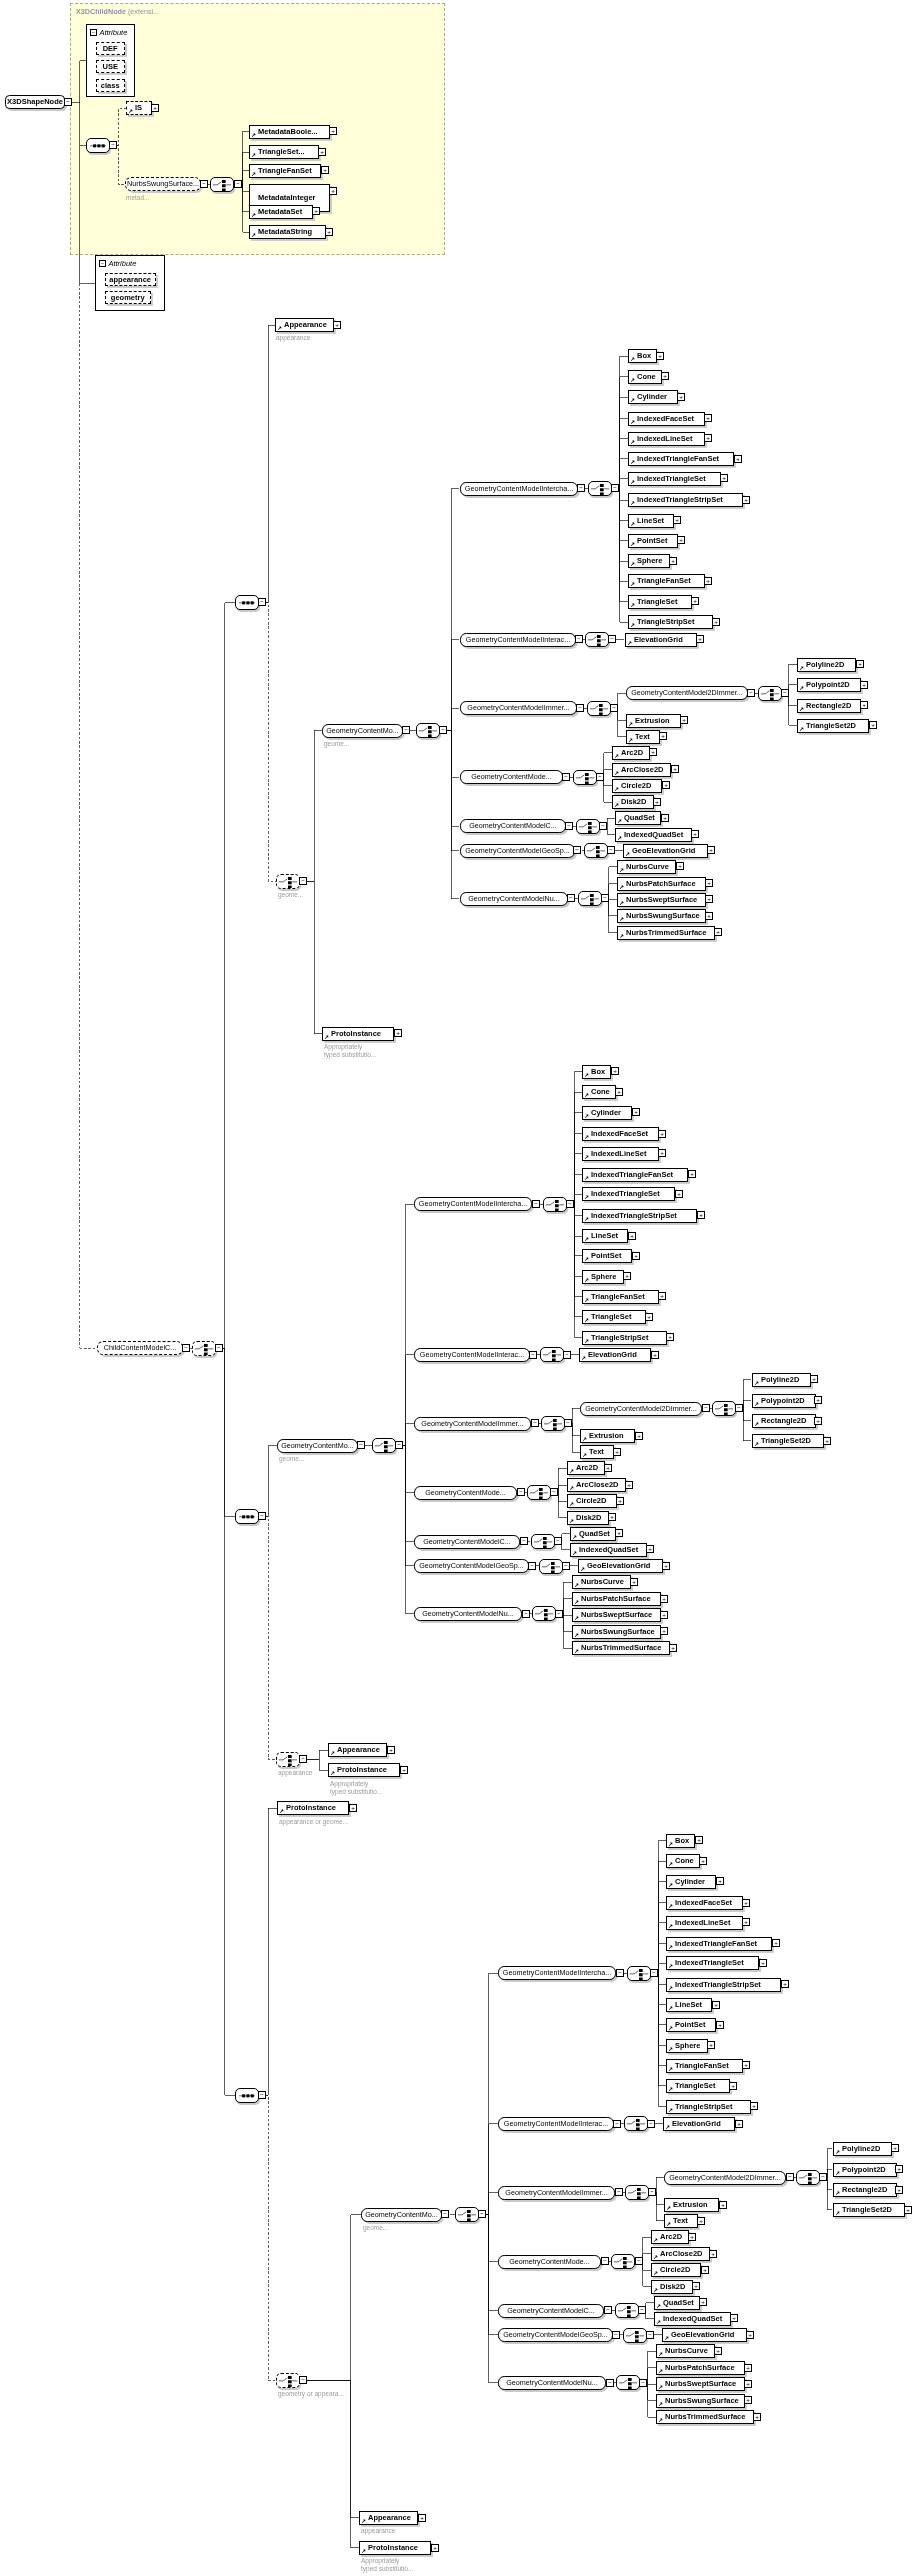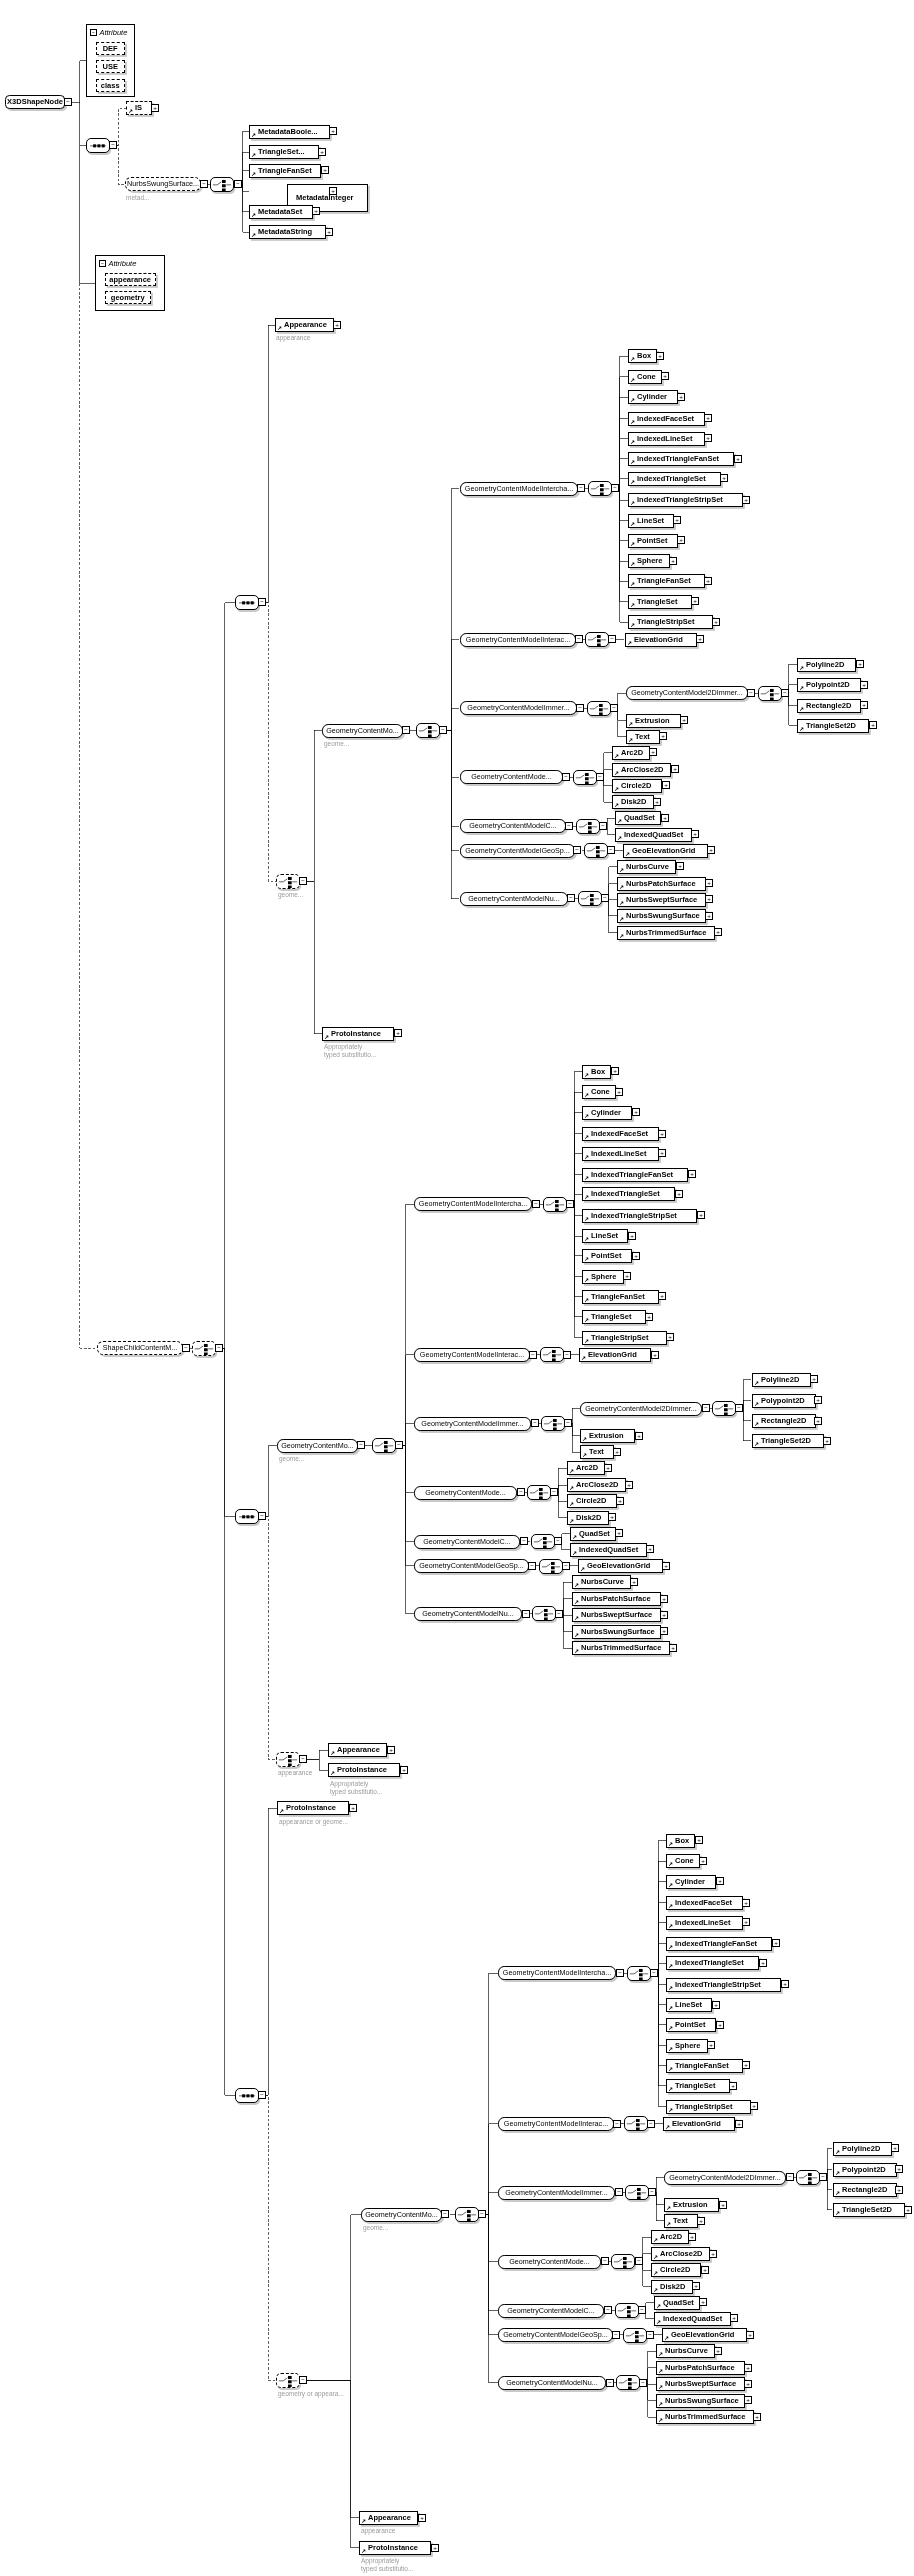--- a/index.html
+++ b/index.html
@@ -212,6 +212,9 @@
       <polyline points="1040,3827 1040,3827 1040,3855 1053,3855" fill="none" stroke="#000000" stroke-width="1"></polyline>
       <polyline points="1040,3827 1040,3827 1040,3882 1053,3882" fill="none" stroke="#000000" stroke-width="1"></polyline>
     </svg>
+<div class="container" style="left: 70px; top: 2.5px; width: 375px; height: 252px;">
+      <div class="clabel"><b>X3DChildNode </b><span>(extensi...</span></div>
+    </div>
     <div class="node root" style="left: 5px; top: 95px; width: 60px; height: 13.7px;">
       <span class="lbl">X3DShapeNode</span>
     </div>

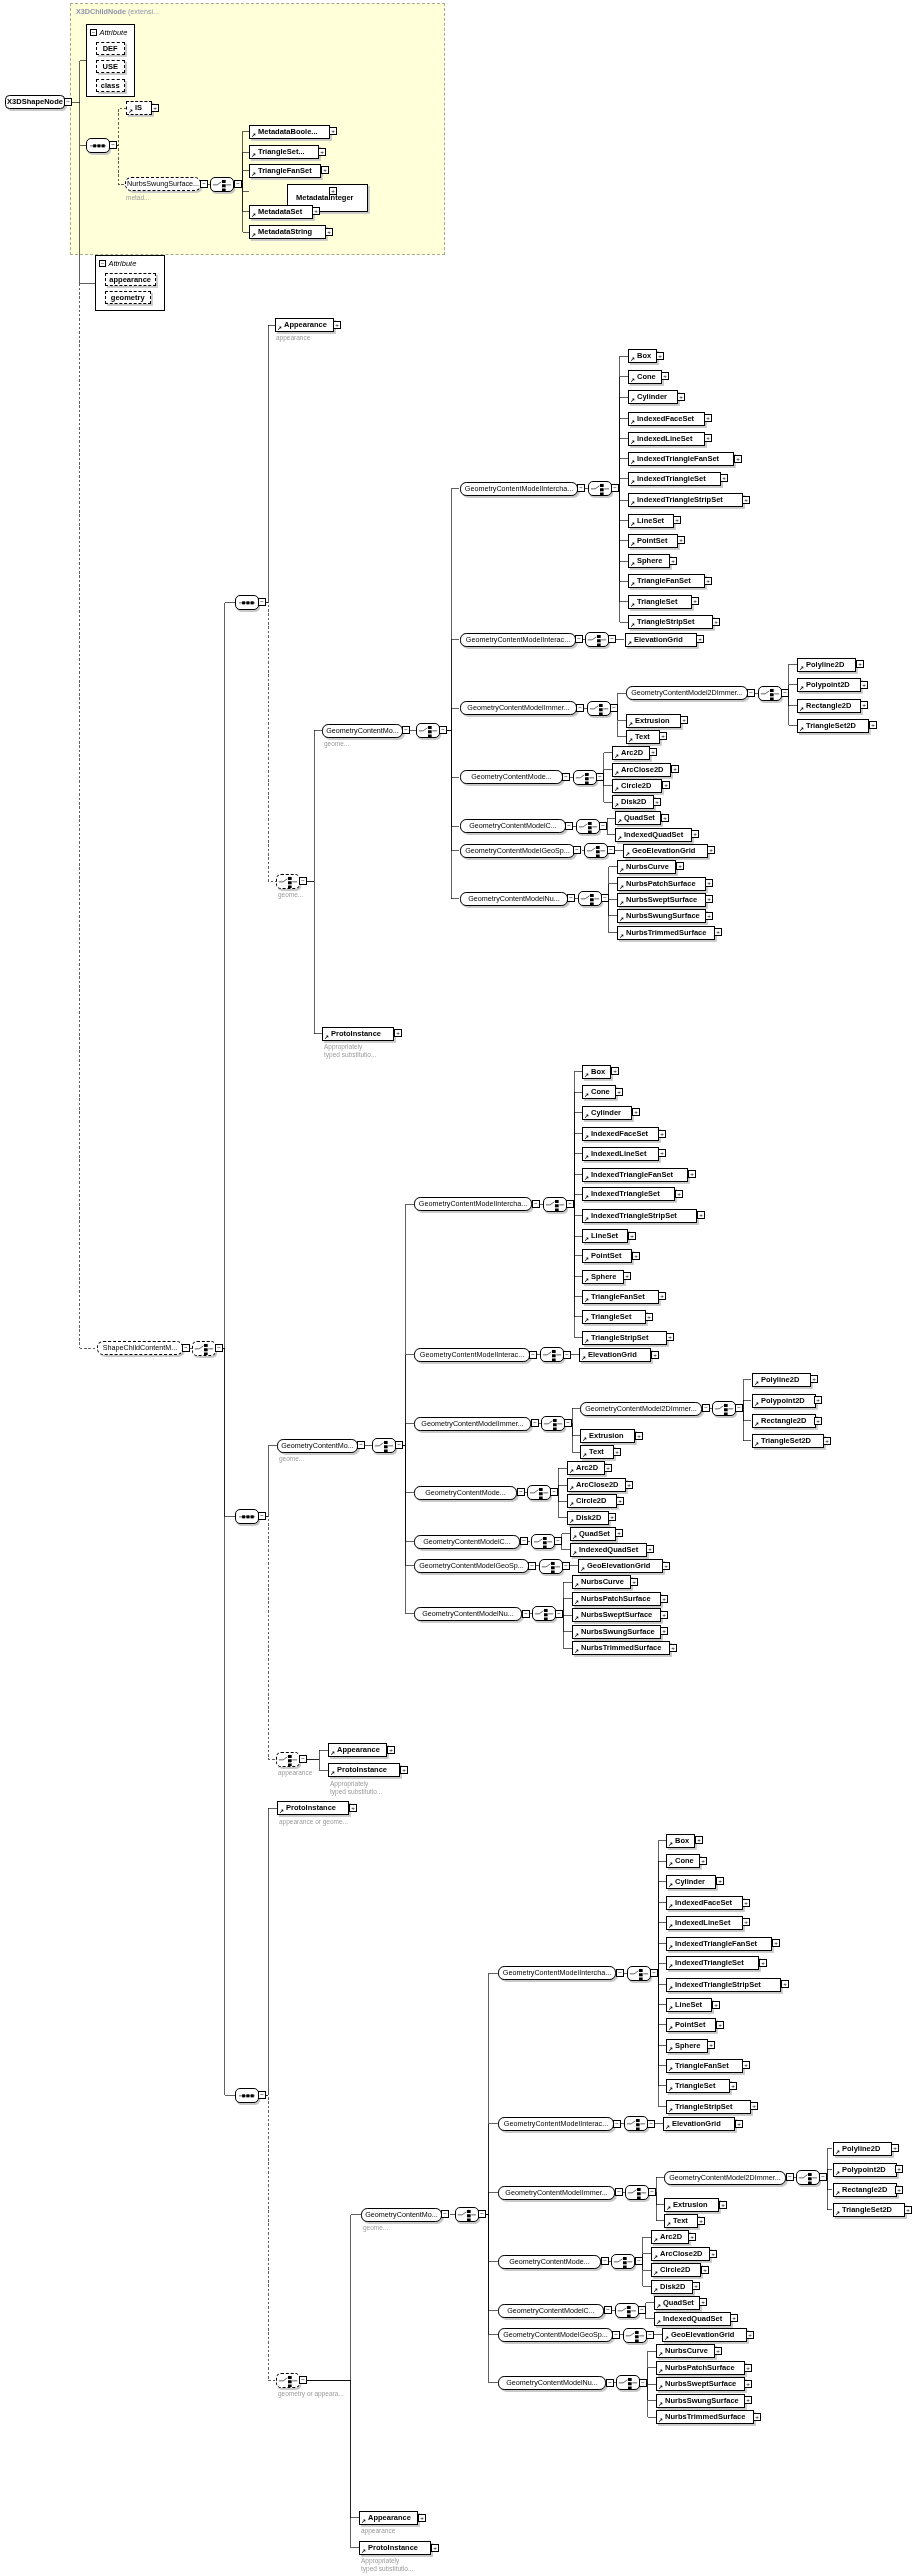--- a/index.html
+++ b/index.html
@@ -274,7 +274,7 @@
       <span class="lbl">TriangleFanSet</span>
     </div>
     <div class="expbox" style="left: 321px; top: 166px;">+</div>
-    <div class="node el" style="left: 249px; top: 184px; width: 81px; height: 28px; margin-left: 38px;">
+    <div class="node el" style="left: 249px; top: 184px; width: 81px; height: 28px;">
       <span class="ref">↗</span>
       <span class="lbl">MetadataInteger</span>
     </div>

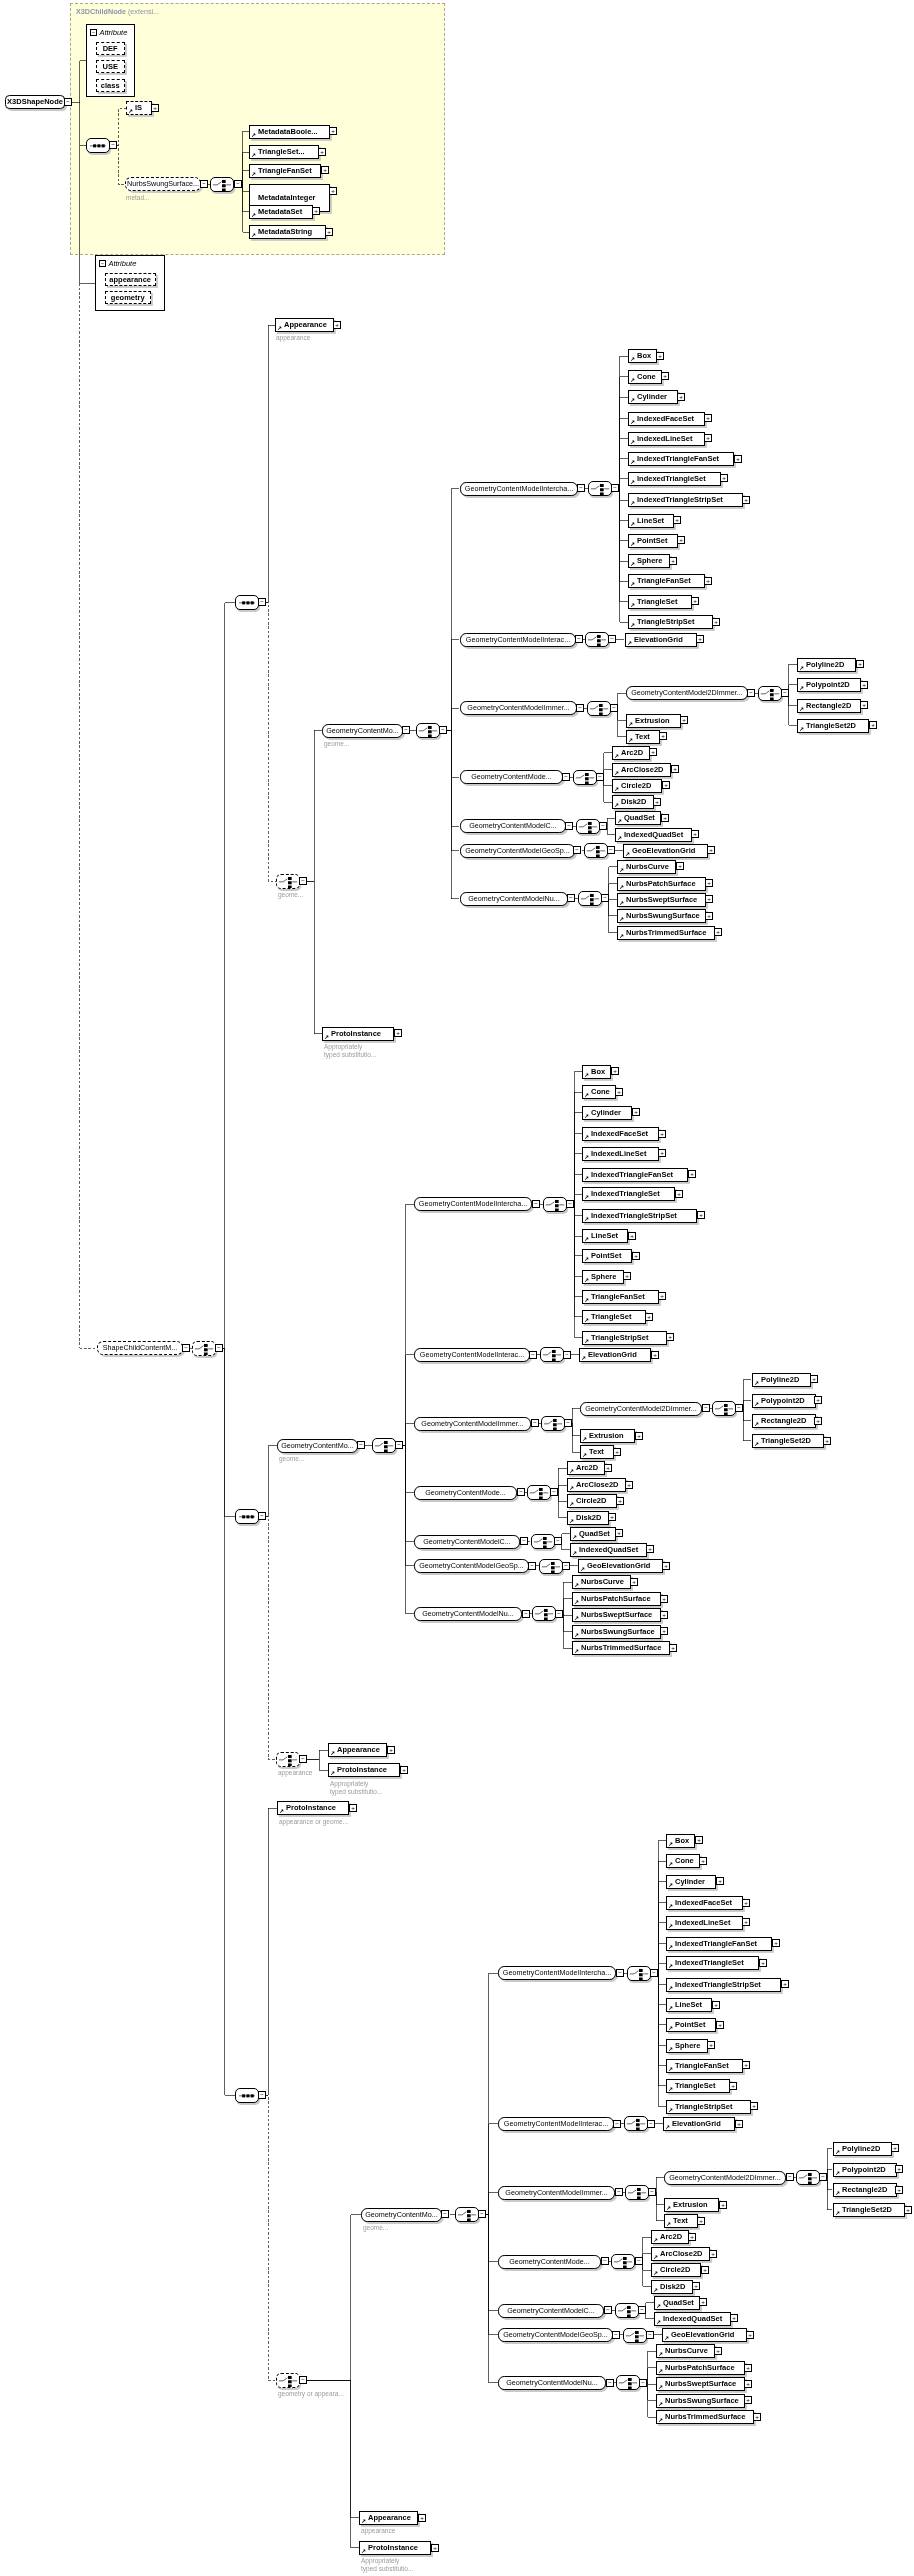--- a/index.html
+++ b/index.html
@@ -298,7 +298,7 @@
       <div class="attr-item" style="left: 8.7px; top: 35px; width: 46px; height: 13px;">geometry</div>
     </div>
     <div class="node grp dashed" style="left: 97px; top: 1341px; width: 86px; height: 13.7px;">
-      <span class="lbl">ShapeChildContentM...</span>
+      <span class="lbl">ChildContentModelC...</span>
     </div>
     <div class="expbox" style="left: 182px; top: 1344px;">−</div>
     <div class="node icon dashed" style="left: 192px; top: 1341px; width: 24px; height: 15px;">

